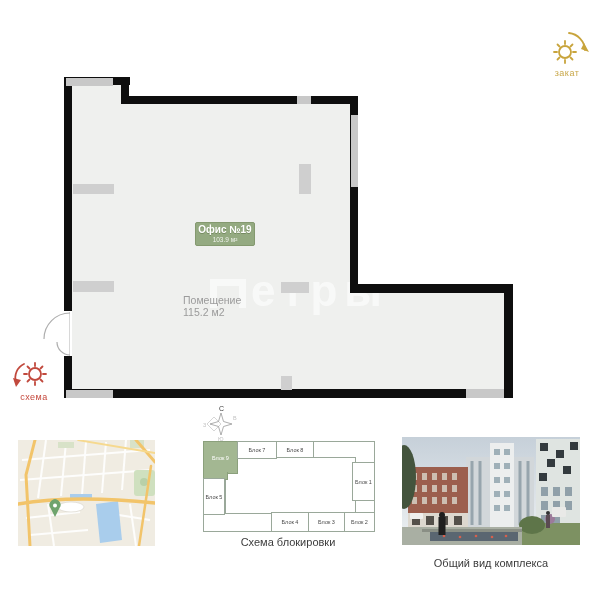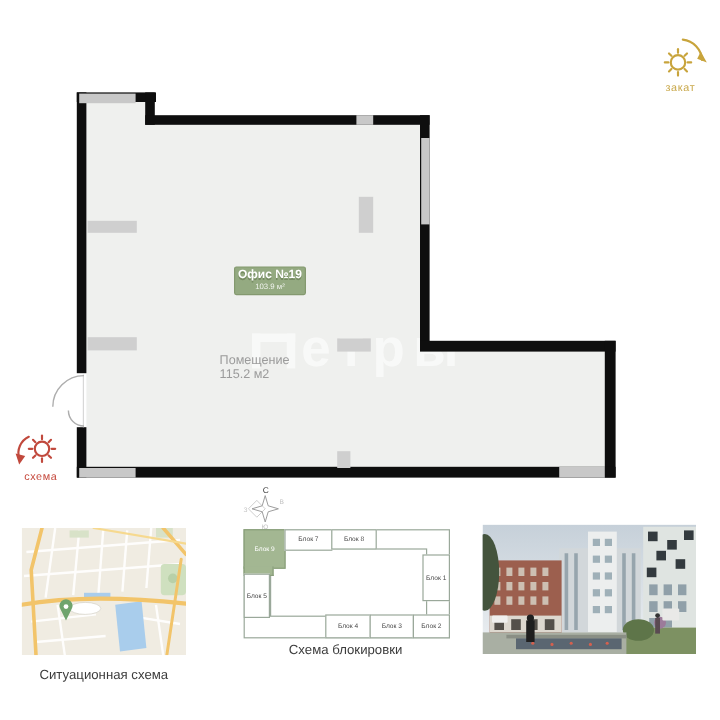--- a/index.html
+++ b/index.html
@@ -158,7 +158,6 @@
       </g>
     </svg>
   </div>
-  <div class="abs caption" style="left:10px;top:557px;width:153px;">Ситуационная схема</div>
 
   <div>
 

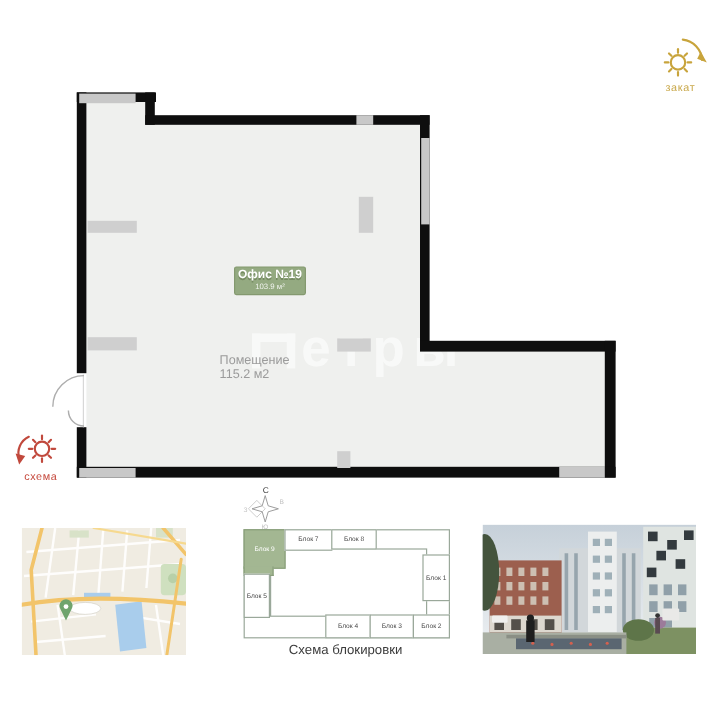--- a/index.html
+++ b/index.html
@@ -289,6 +289,7 @@
       <rect x="144" y="78" width="4" height="13" fill="#5a4a52"></rect>
     </svg>
   </div>
+  <div class="abs caption" style="left:416px;top:557px;width:150px;">Общий вид комплекса</div>
 
 </div>
 

